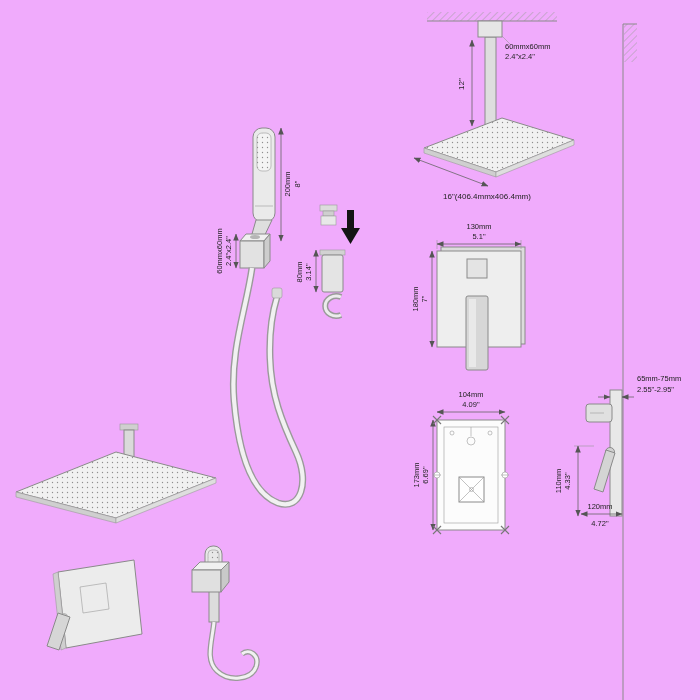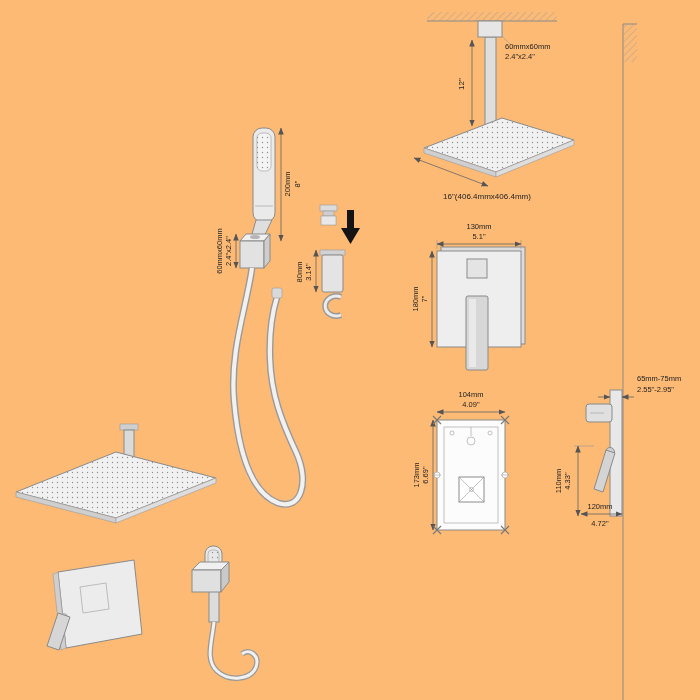--- a/index.html
+++ b/index.html
@@ -3,7 +3,7 @@
 <meta charset="utf-8">
 <style>
   html,body { margin:0; padding:0; background:#fff; }
-  .page { width:700px; height:700px; background:#fdba74; position:relative; overflow:hidden; }
+  .page { width:700px; height:700px; background:#f0abfc; position:relative; overflow:hidden; }
   svg { display:block; }
   svg text { font-family:"Liberation Sans", sans-serif; font-size:8px; fill:#222; }
   svg text.t7 { font-size:7.5px; }

